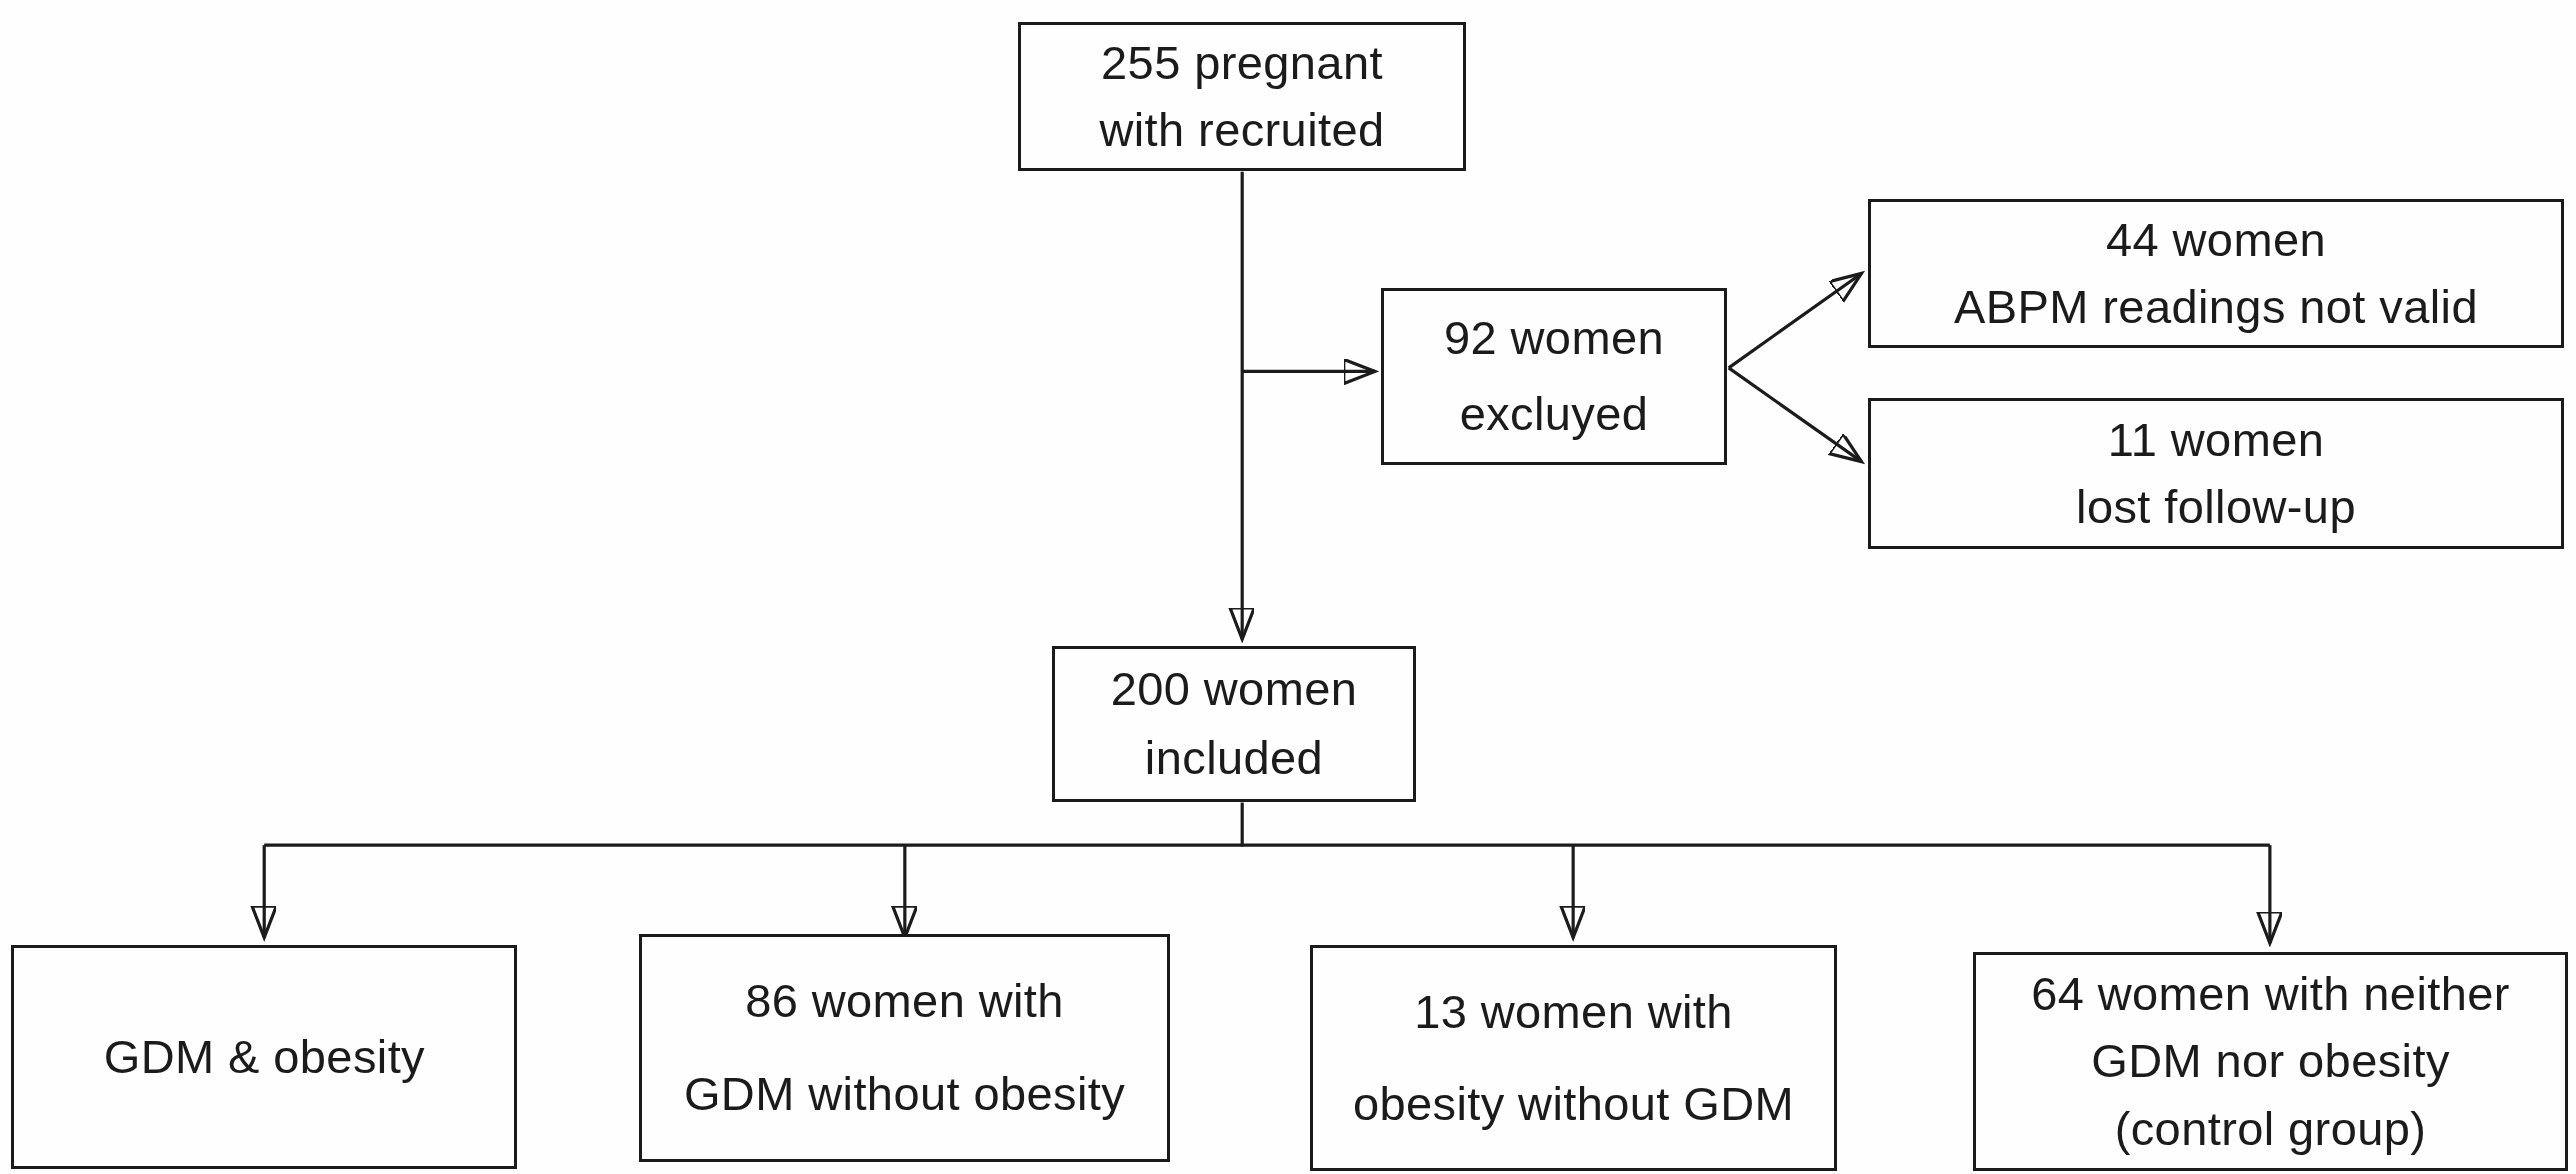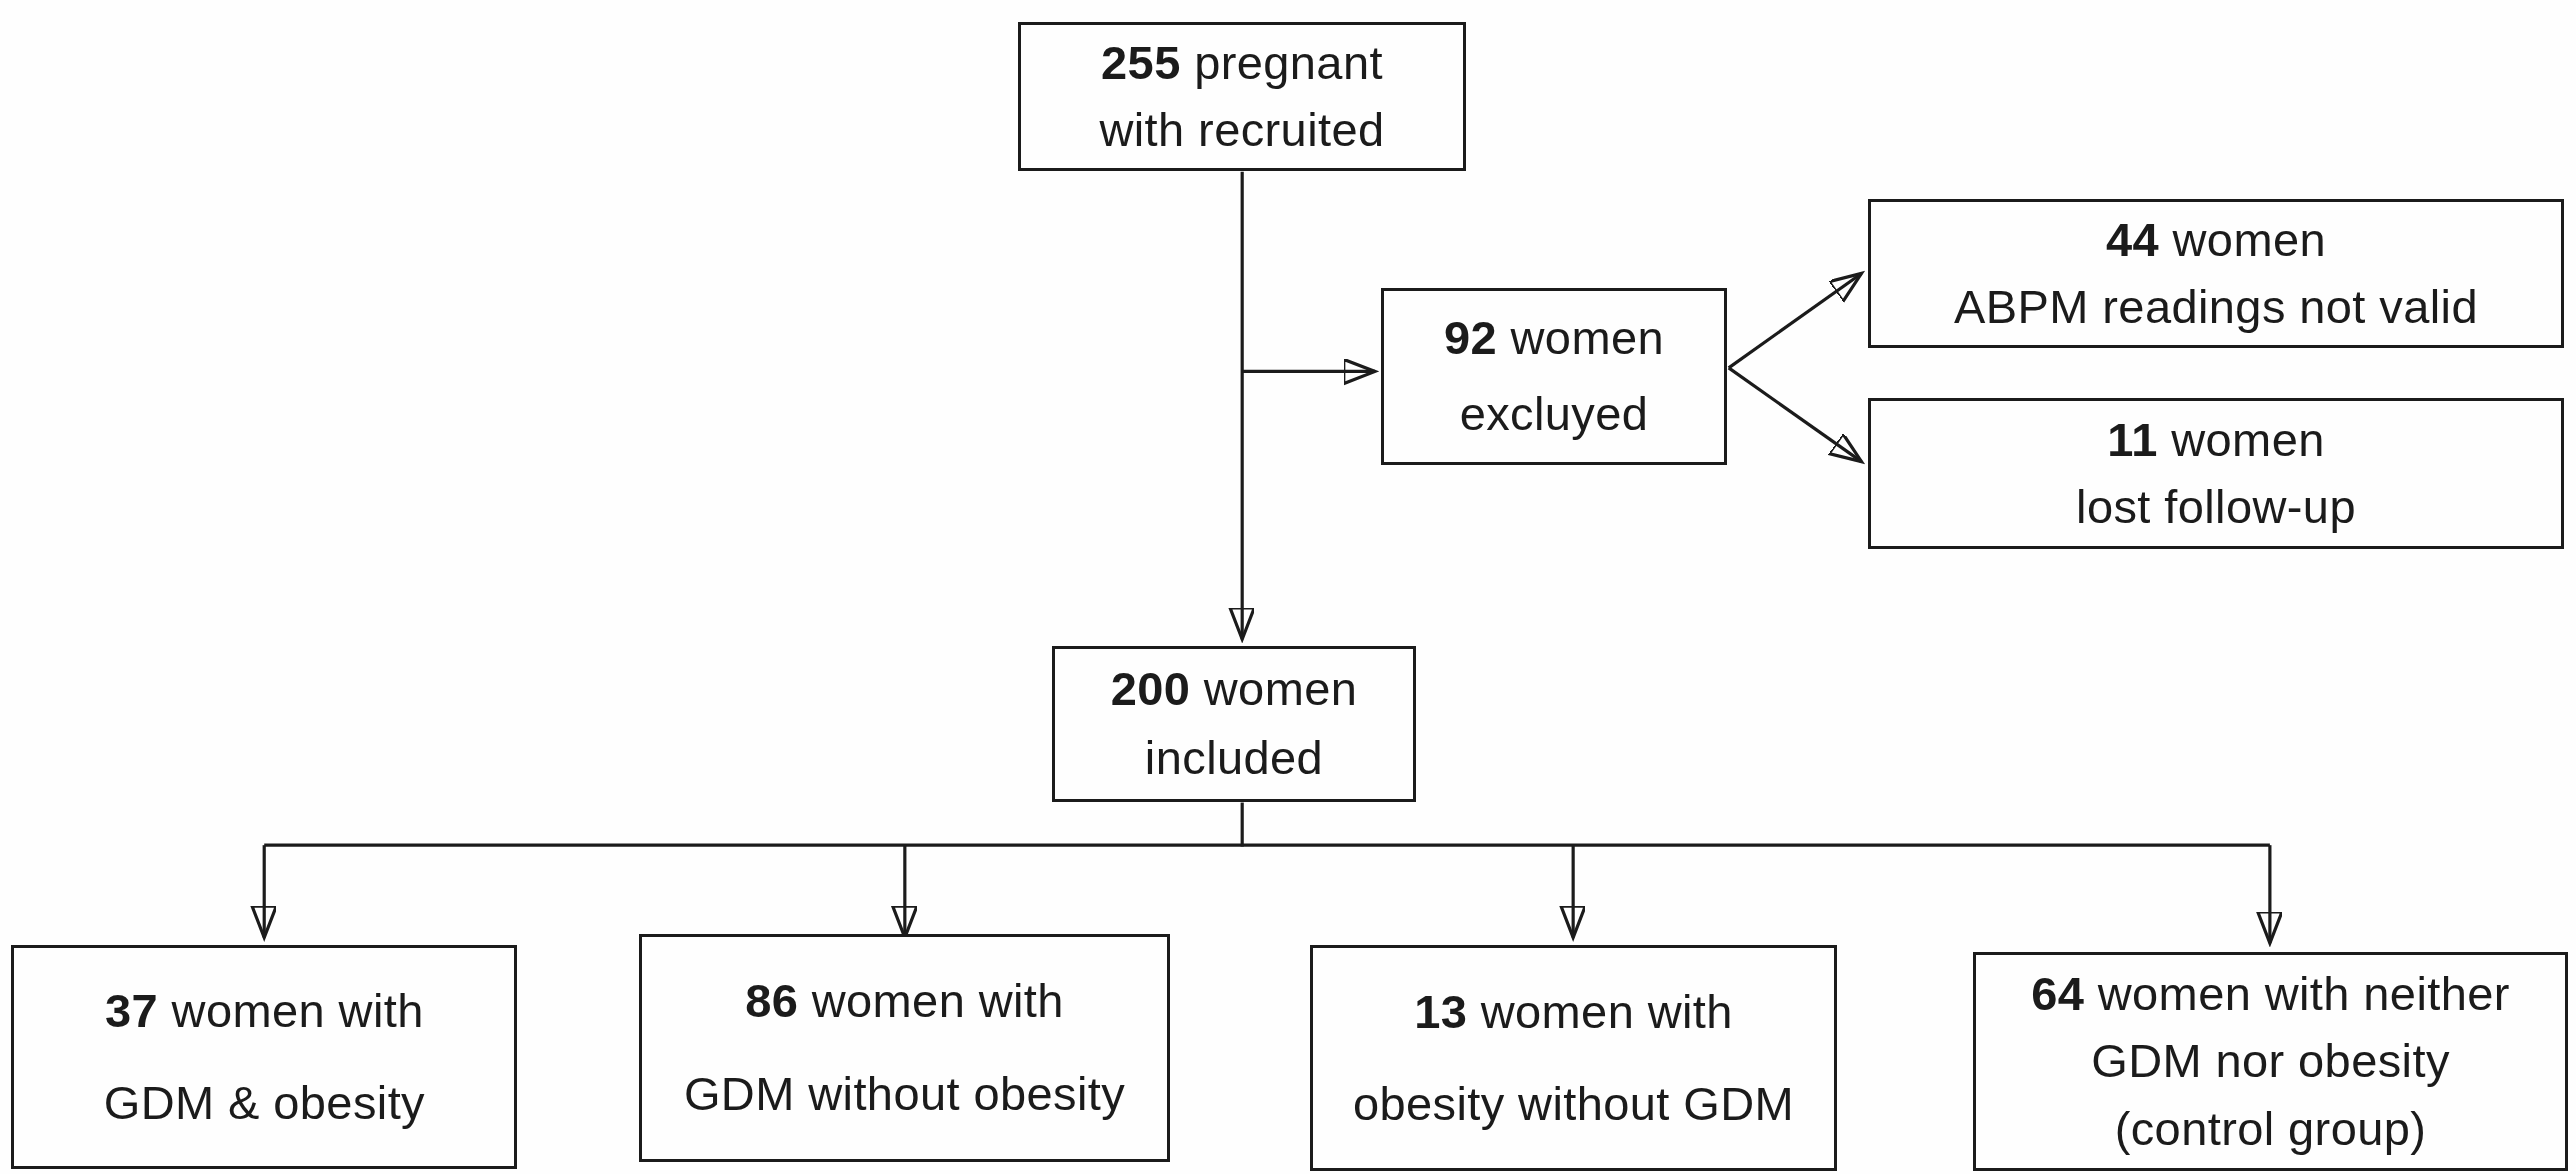--- a/index.html
+++ b/index.html
@@ -49,7 +49,7 @@
     letter-spacing: 0.4px;
   }
   .num {
-    font-weight: 700;
+    font-weight: 400;
     text-align: right;
   }
 </style>

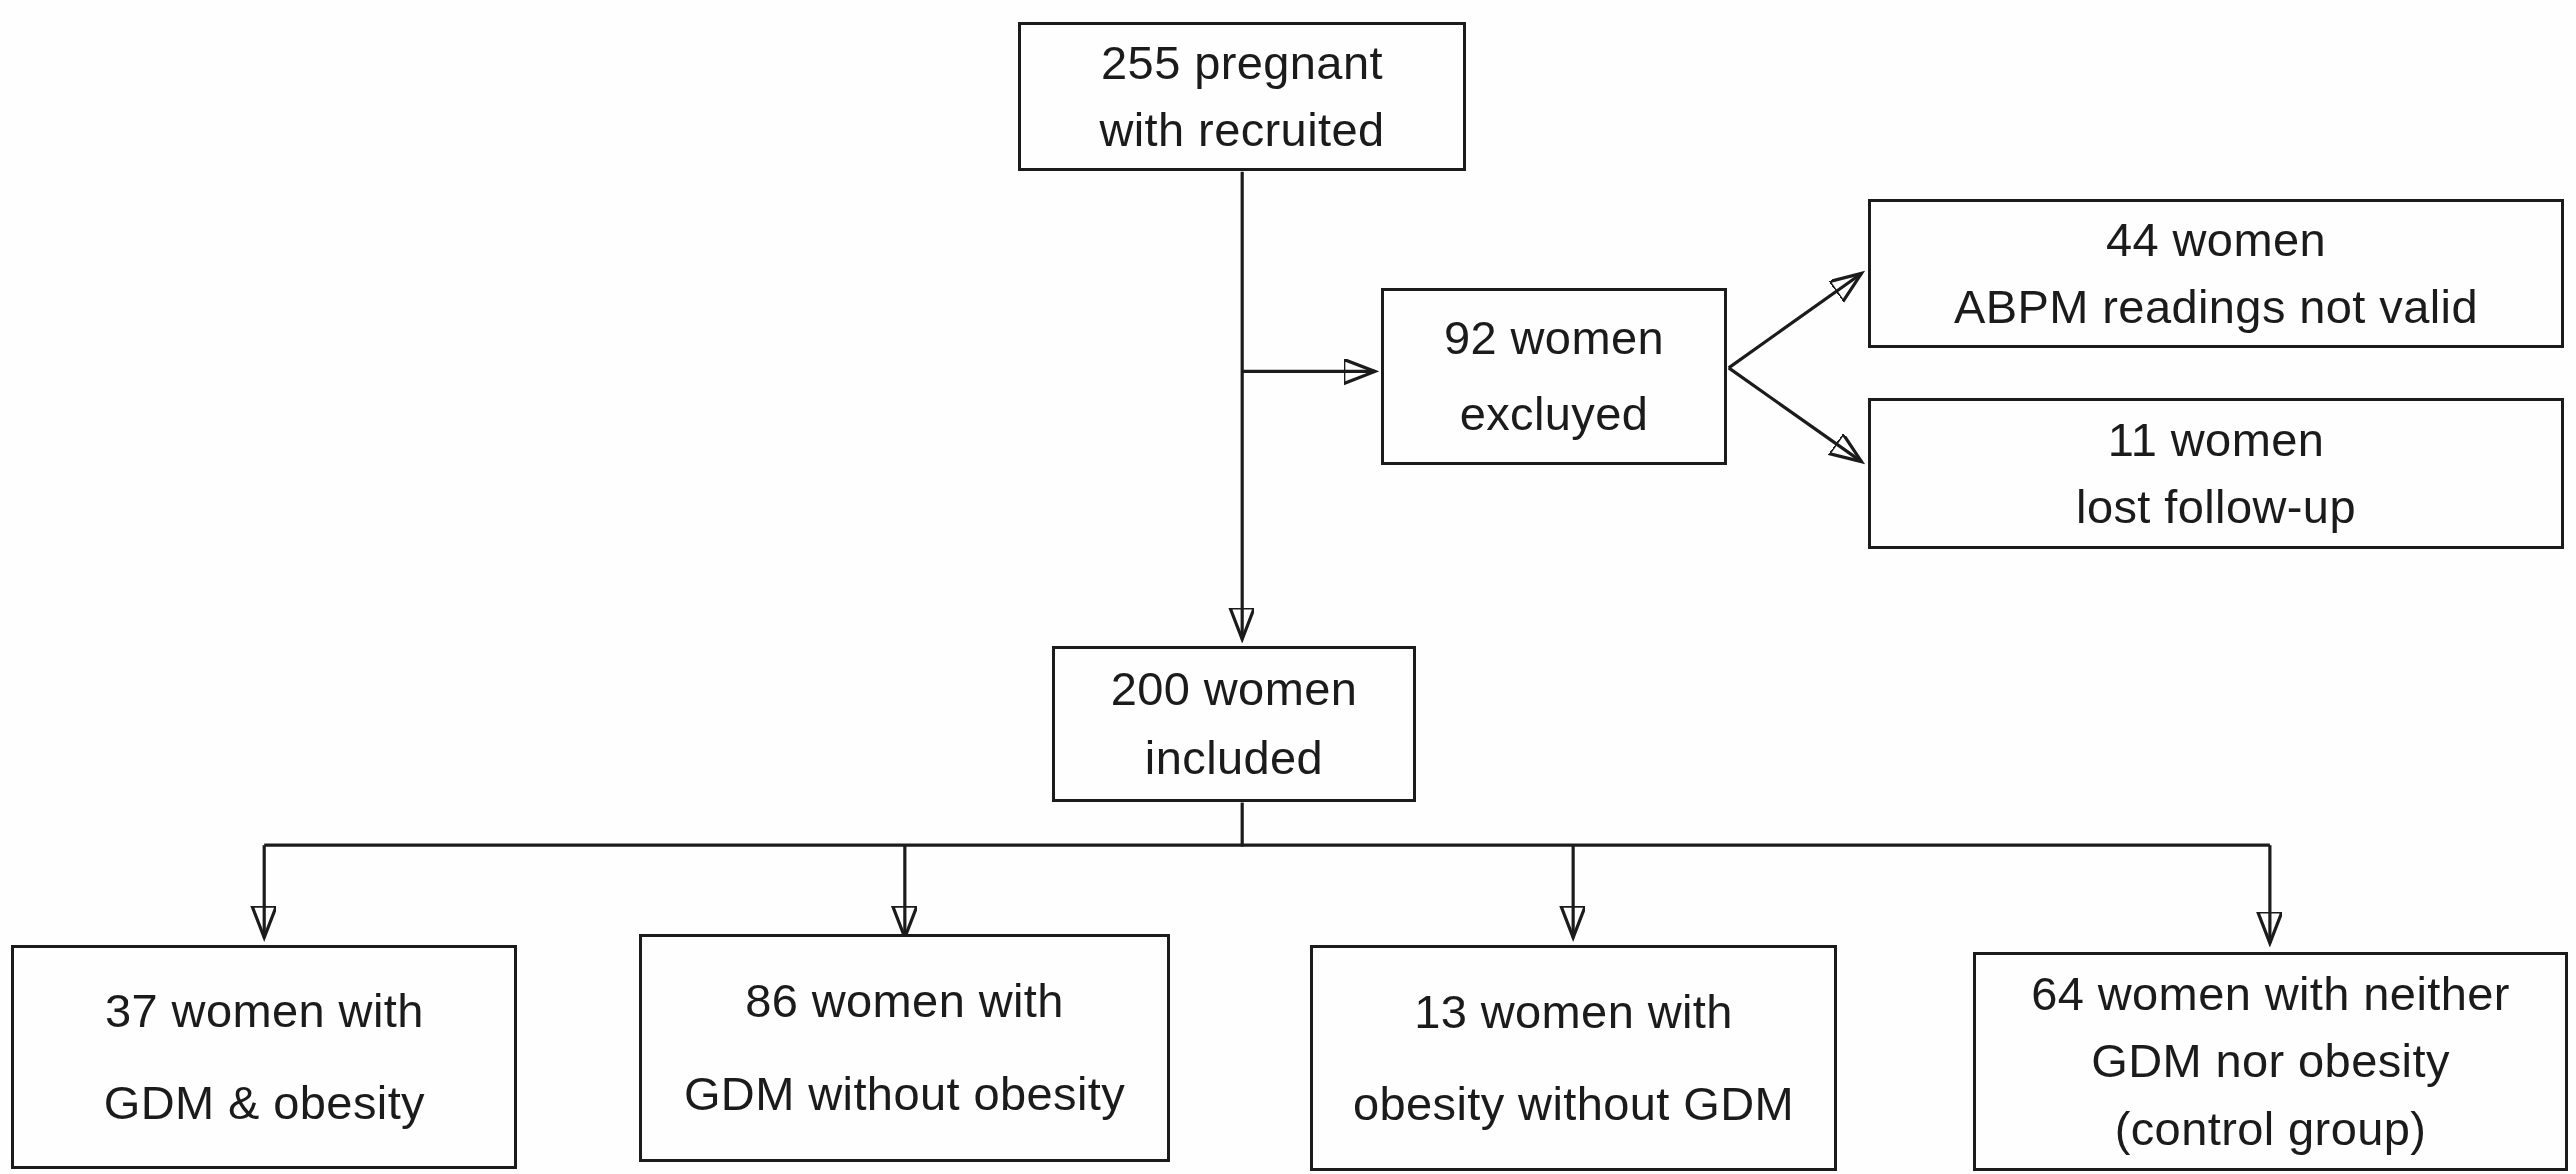--- a/index.html
+++ b/index.html
@@ -102,7 +102,6 @@
   </div>
 
   <div class="box" style="left:11.4px; top:945px; width:506px; height:224px">
-    <div class="bline"><span class="num">37</span><span> women with</span></div>
     <div class="bline"><span>GDM &amp; obesity</span></div>
   </div>
 

